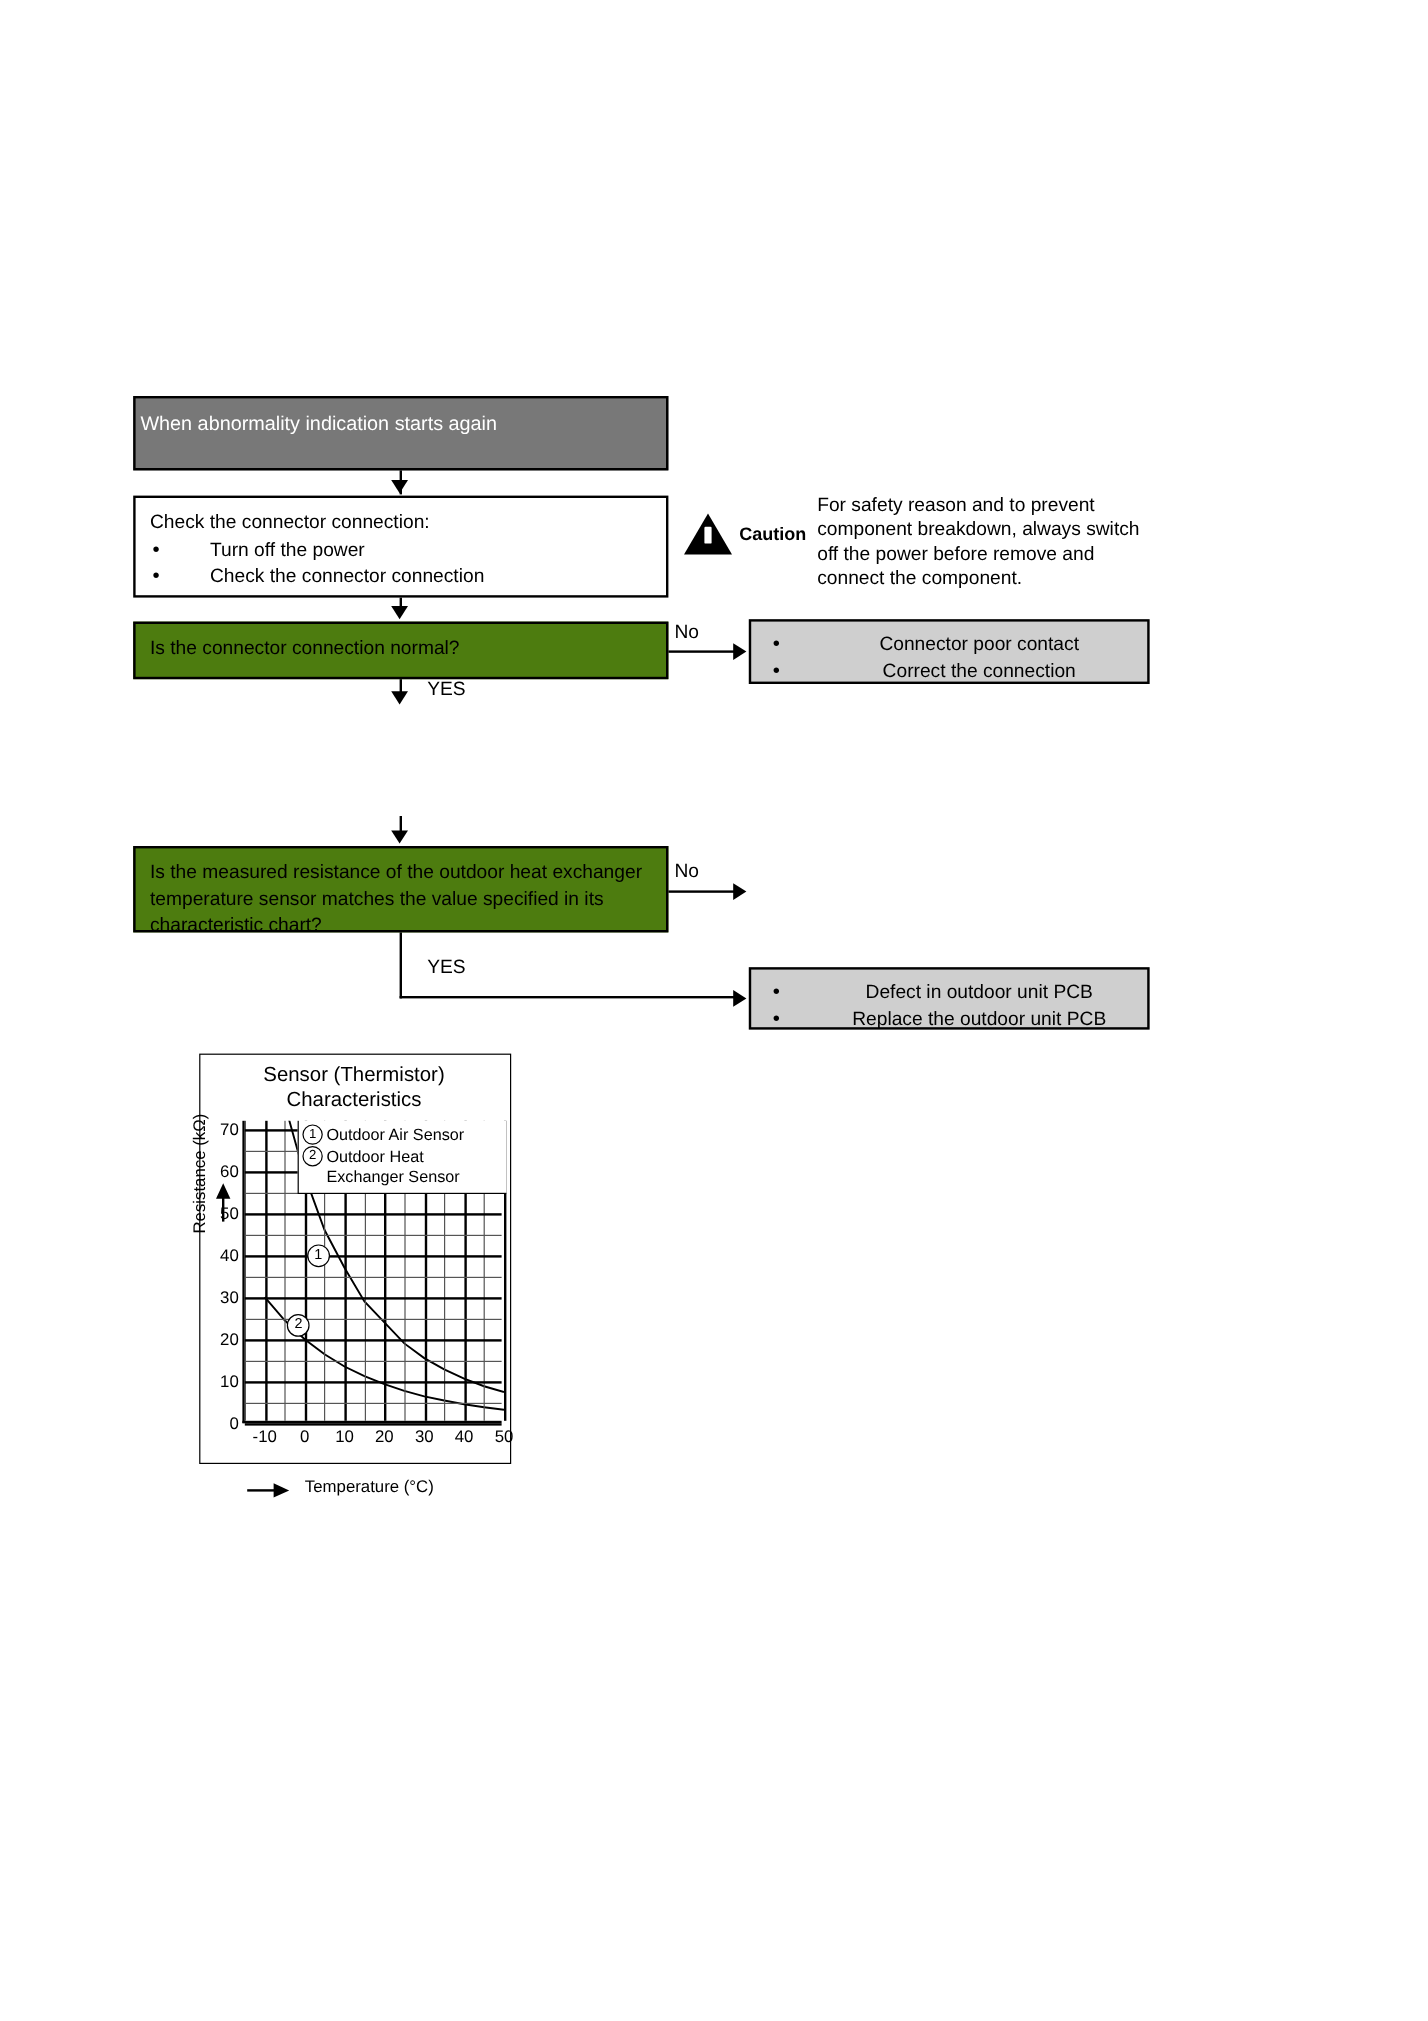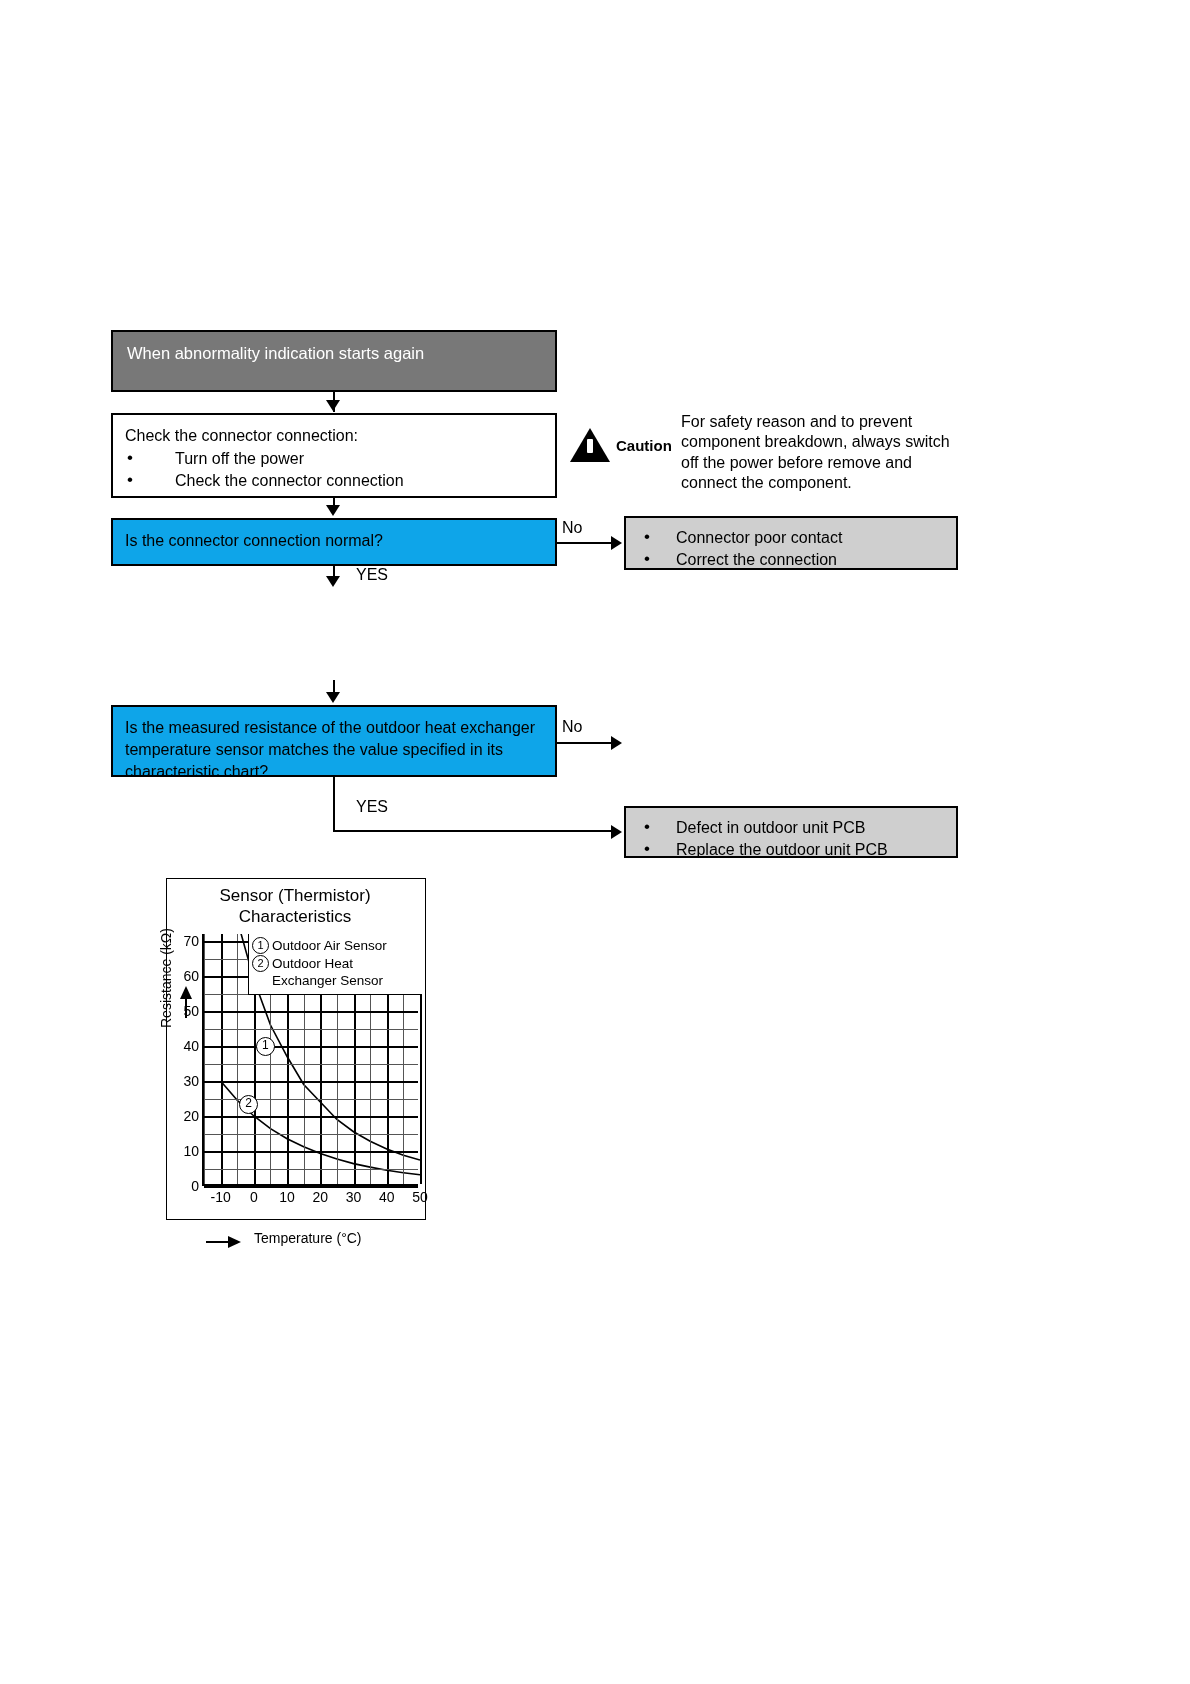--- a/index.html
+++ b/index.html
@@ -20,7 +20,7 @@
     color:#fff;font-size:16.5px;
     display:flex;align-items:flex-start;
   }
-  .start-box .txt{padding:12px 0 0 14px;line-height:1.2;}
+  .start-box .txt{padding:12px 0 0 4px;line-height:1.2;}
 
   .proc-box{
     background:#fff;border:2px solid #000;font-size:16px;color:#000;

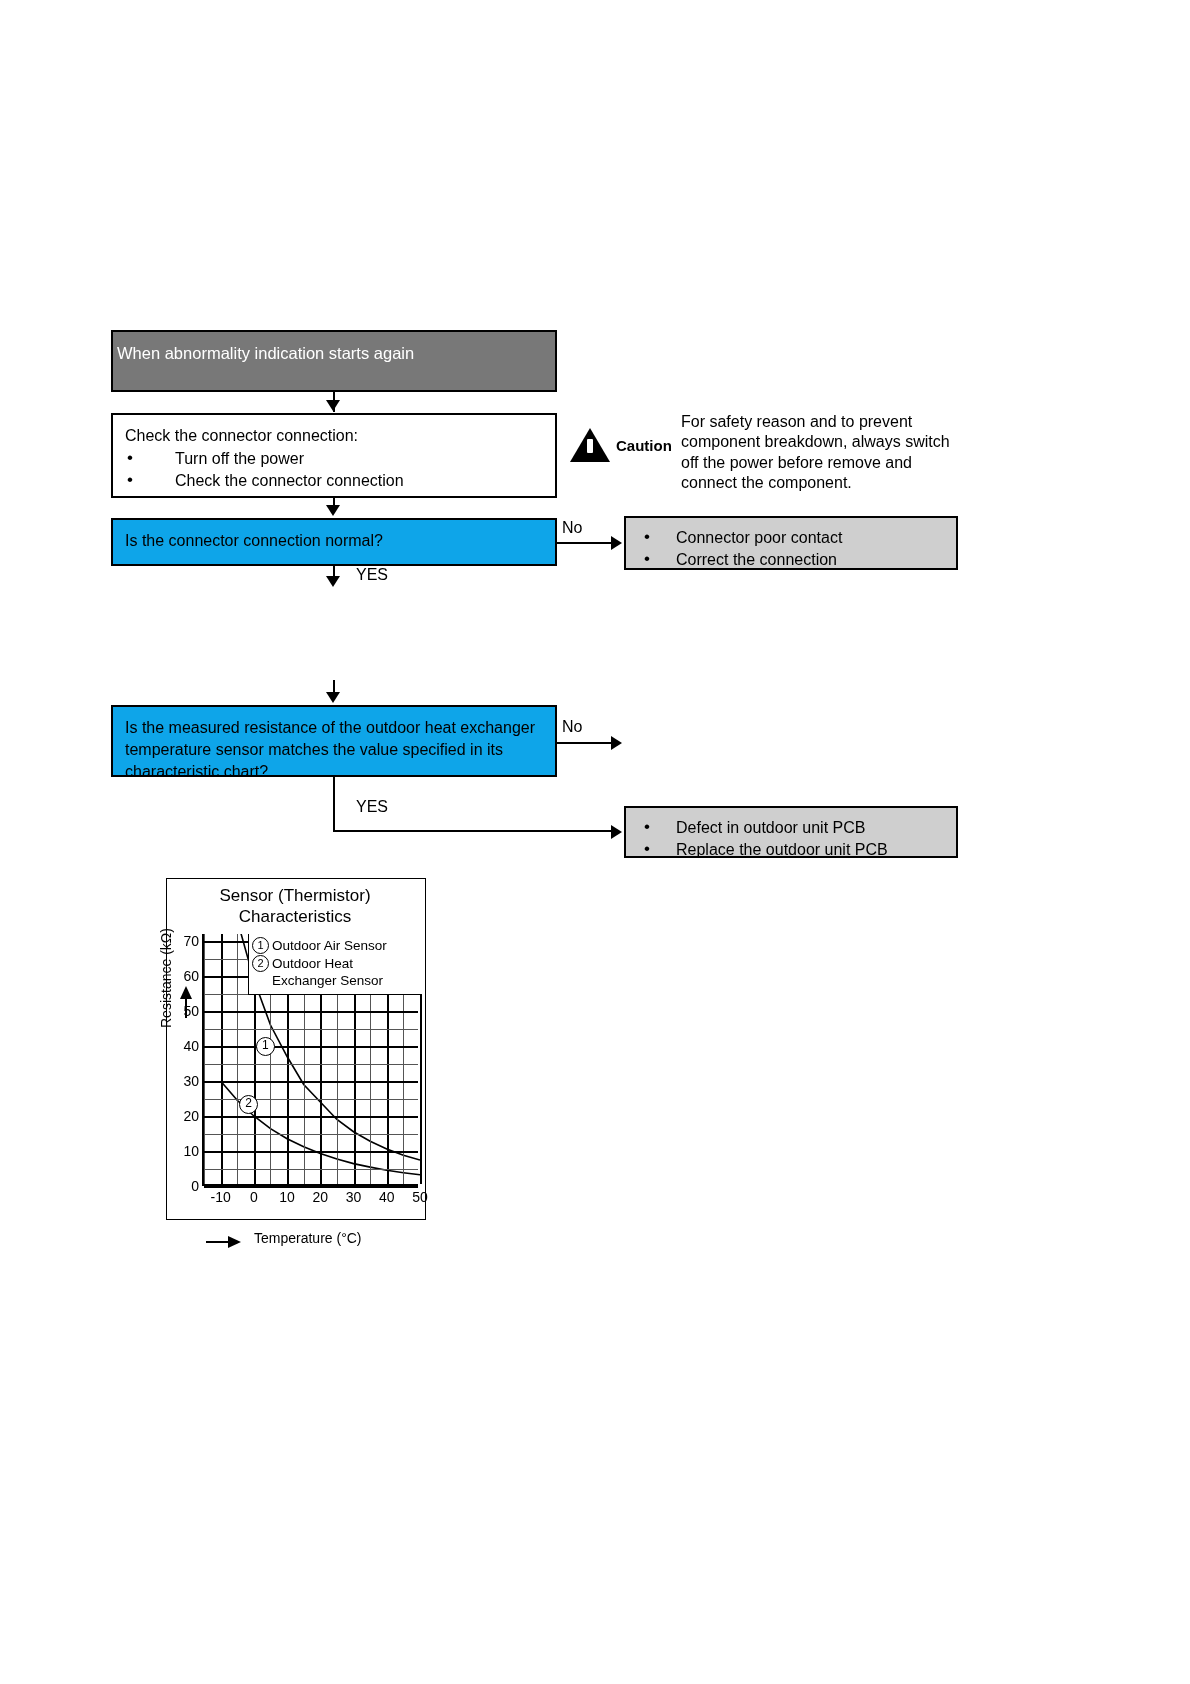--- a/index.html
+++ b/index.html
@@ -37,7 +37,7 @@
   .box3{left:111px;top:590px;width:446px;height:90px;}
 
   .dec-box{
-    background:#0ea5e9;border:2px solid #000;font-size:16px;
+    background:#4d7c0f;border:2px solid #000;font-size:16px;
     padding:10px 12px 0 12px;line-height:1.38;box-sizing:border-box;
   }
   .dec1{left:111px;top:518px;width:446px;height:48px;}

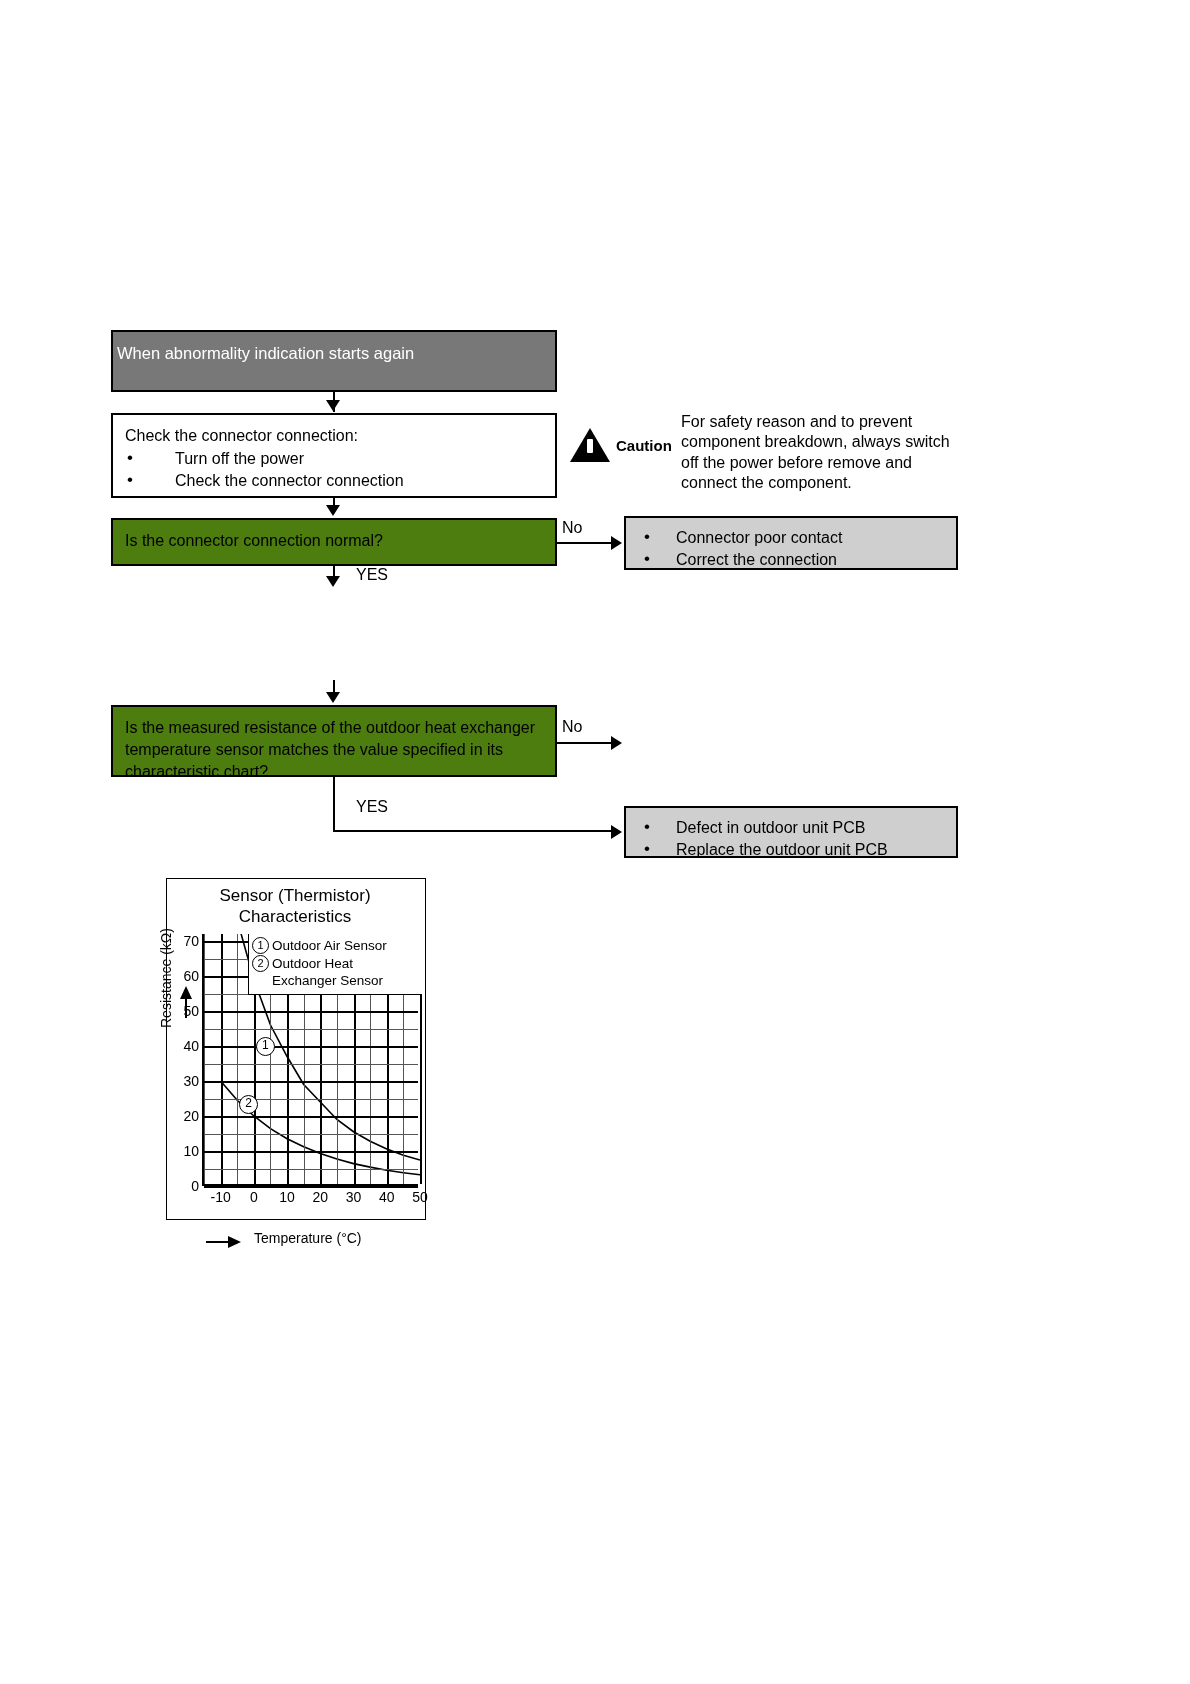--- a/index.html
+++ b/index.html
@@ -50,7 +50,7 @@
   .res1{left:624px;top:516px;width:334px;height:54px;}
   .res2{left:624px;top:698px;width:334px;height:88px;}
   .res3{left:624px;top:806px;width:334px;height:52px;}
-  .res-box ul.bl li{padding-left:50px;}
+  .res-box ul.bl li{padding-left:50px;text-align:center;}
   .res-box ul.bl li:before{left:18px;}
 
   

